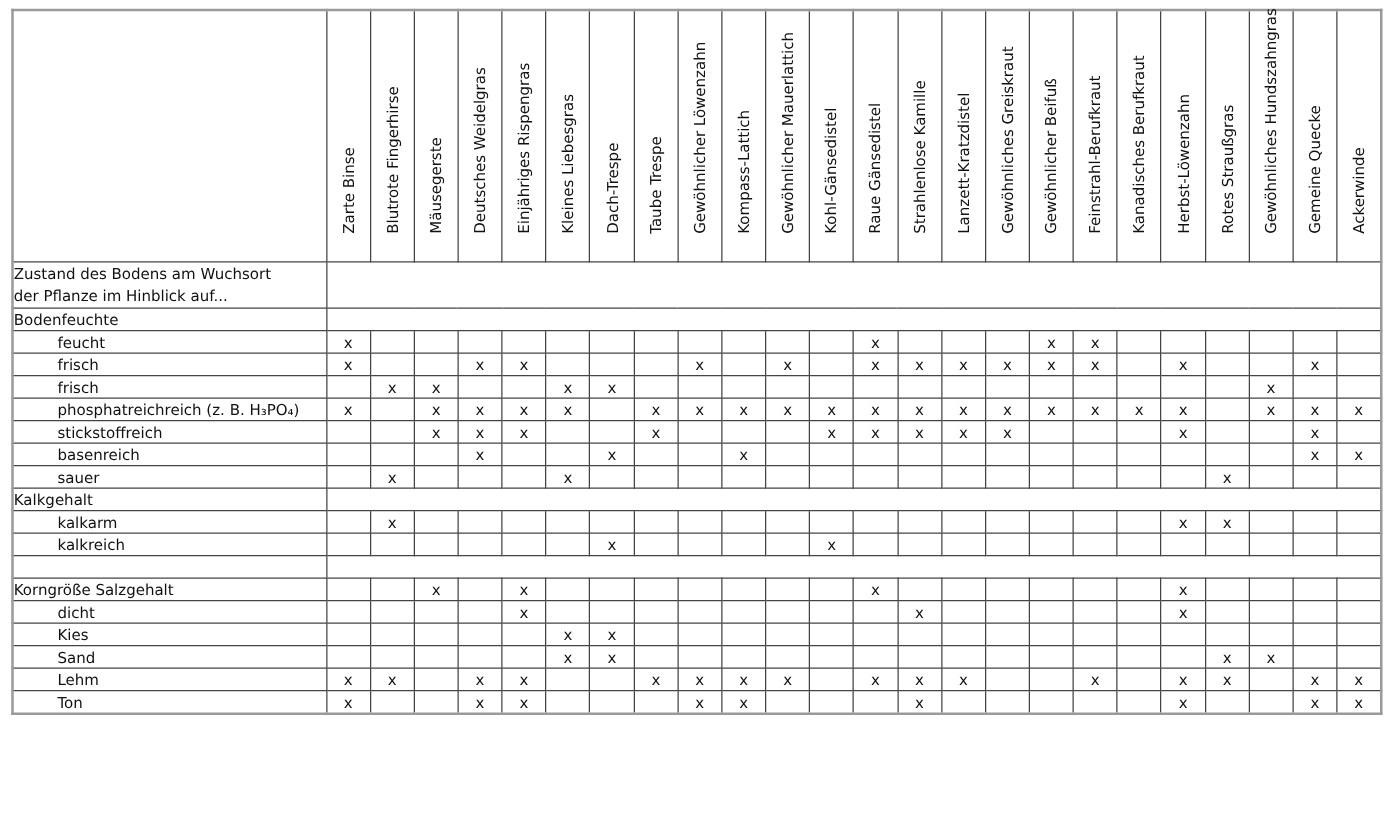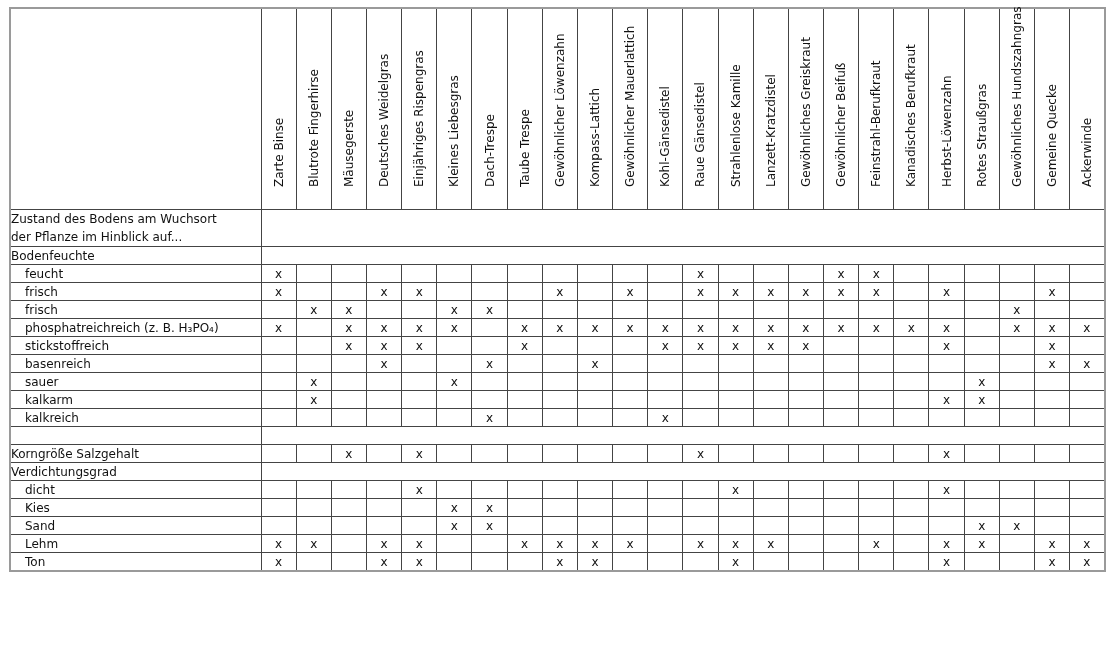--- a/index.html
+++ b/index.html
@@ -15,7 +15,7 @@
   th.plant .vt { position: absolute; left: 50%; bottom: 6px; transform-origin: 0 0;
                  transform: rotate(-90deg) translate(0, -50%); white-space: nowrap; font-size: 12px; }
   td.label { padding-left: 6px; white-space: nowrap; }
-  td.label.sub { padding-left: 14px; }
+  td.label.sub { padding-left: 35px; }
   td.label.head { font-weight: normal; }
   tr.intro td { height: 36px; }
   tr.intro td.label { line-height: 18px; }

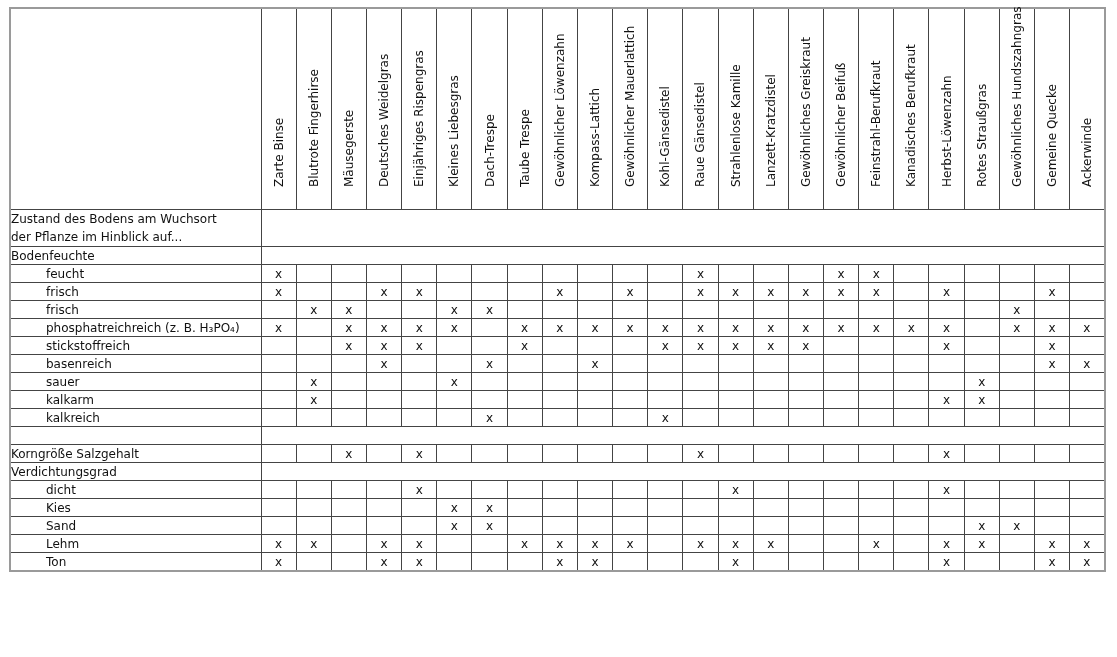--- a/index.html
+++ b/index.html
@@ -333,6 +333,10 @@
         <td class="cell"></td>
       </tr>
       <tr class="r">
+        <td class="label head">Kalkgehalt</td>
+        <td class="span" colspan="24"></td>
+      </tr>
+      <tr class="r">
         <td class="label sub">kalkarm</td>
         <td class="cell"></td>
         <td class="cell">x</td>

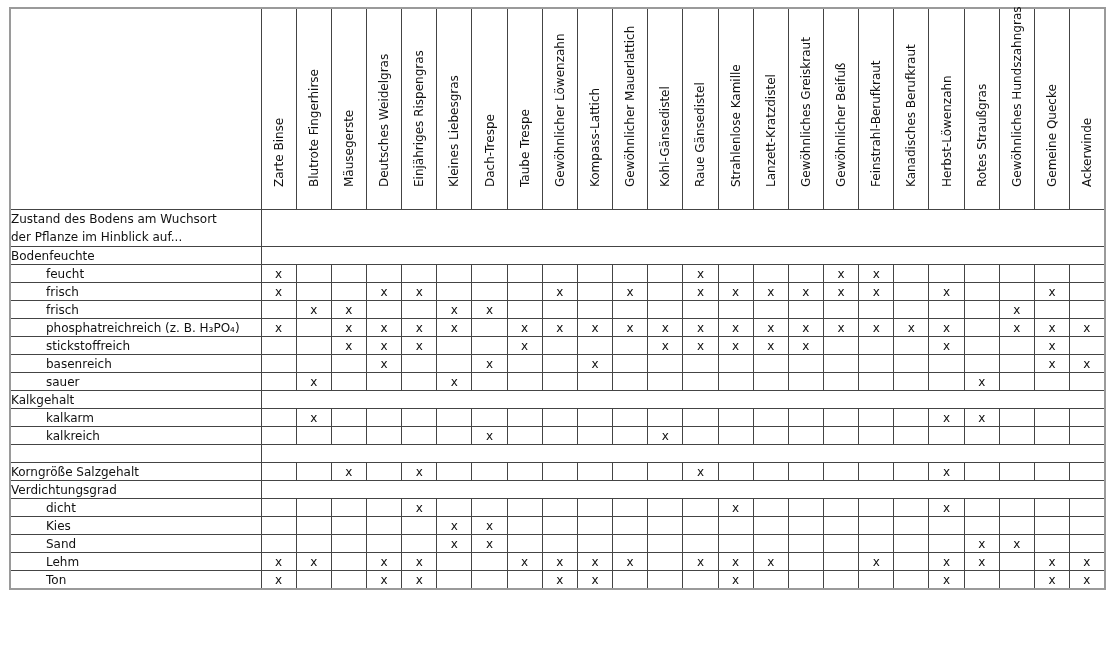--- a/index.html
+++ b/index.html
@@ -422,10 +422,6 @@
         <td class="cell"></td>
       </tr>
       <tr class="r">
-        <td class="label head">Verdichtungsgrad</td>
-        <td class="span" colspan="24"></td>
-      </tr>
-      <tr class="r">
         <td class="label sub">dicht</td>
         <td class="cell"></td>
         <td class="cell"></td>

